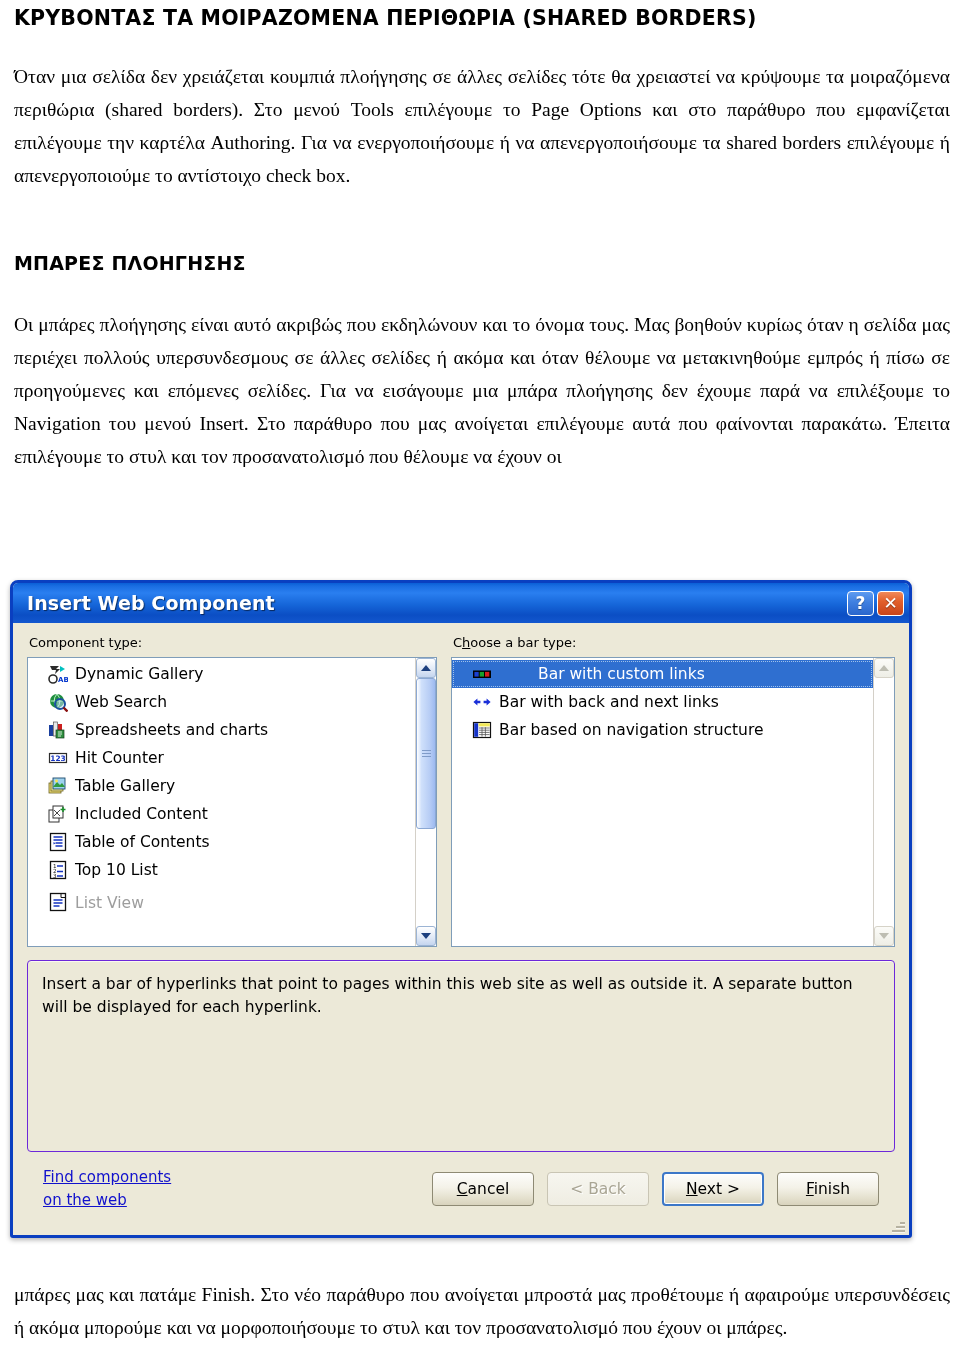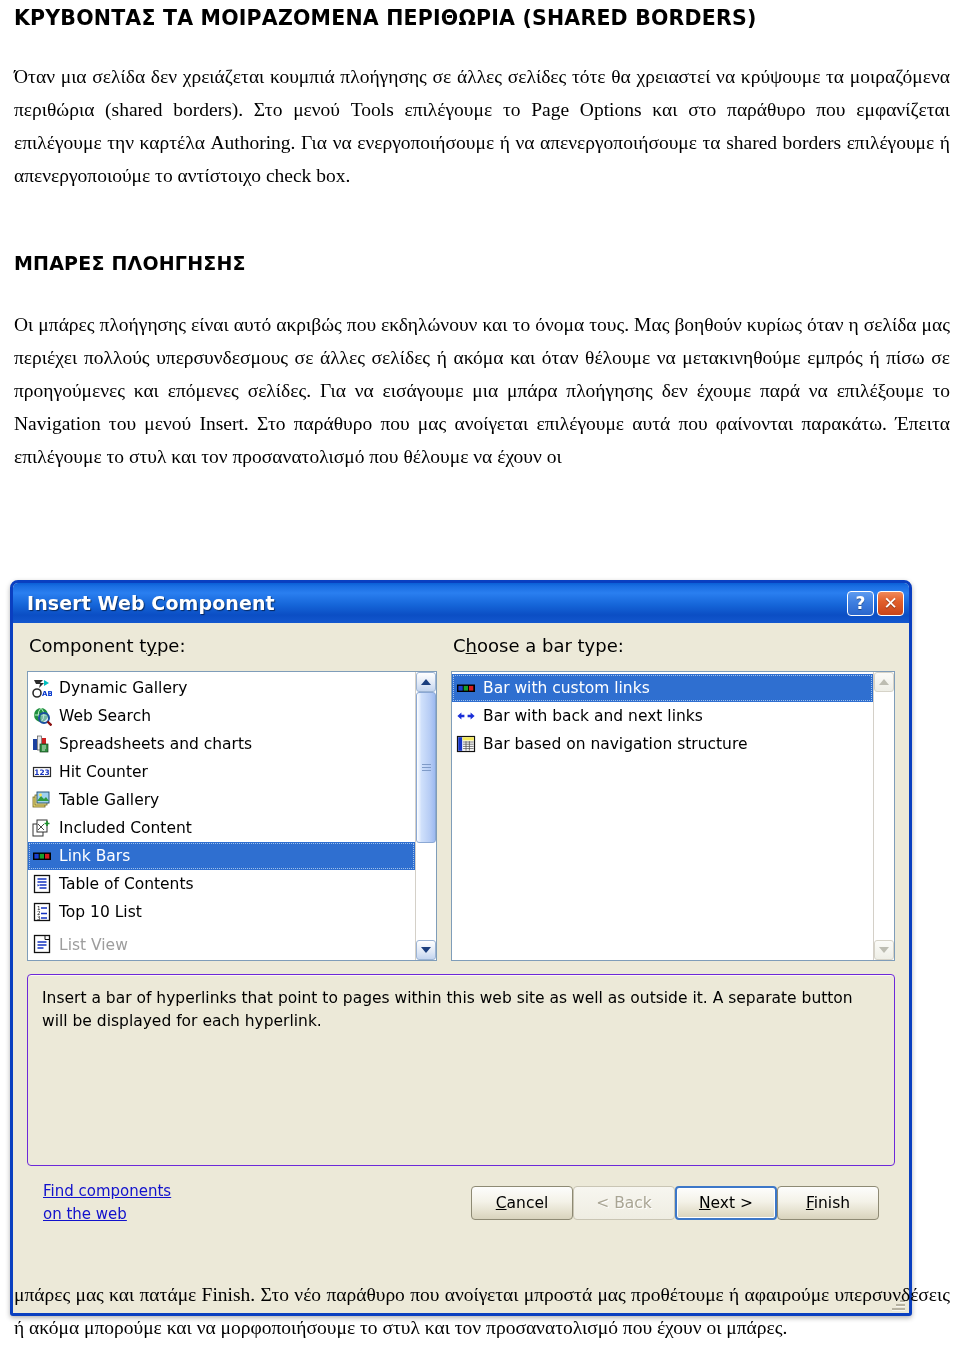--- a/index.html
+++ b/index.html
@@ -56,7 +56,7 @@
     left: 10px;
     top: 580px;
     width: 902px;
-    height: 736px;
+    height: 658px;
     box-sizing: border-box;
     border: 3px solid #0a3fc0;
     border-radius: 8px 8px 3px 3px;

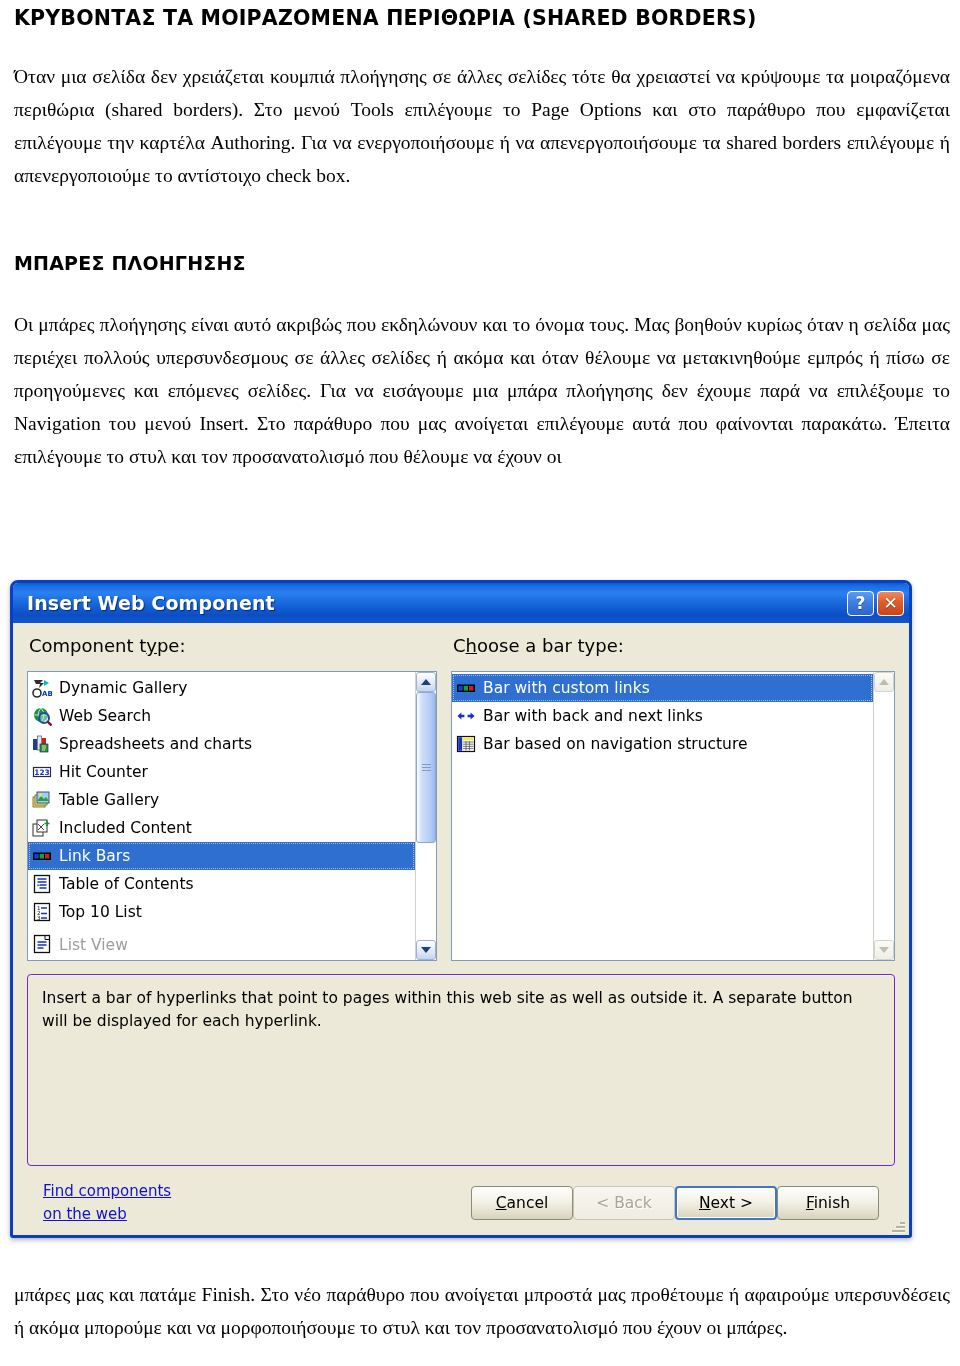--- a/index.html
+++ b/index.html
@@ -113,9 +113,9 @@
   .col-right { flex: 1 1 auto; }
 
   .field-label {
-    font-size: 18px;
+    font-size: 13px;
     color: #000;
-    margin: 0 0 15px 2px;
+    margin: 0 0 7px 2px;
     font-family: "DejaVu Sans", sans-serif;
     white-space: nowrap;
   }

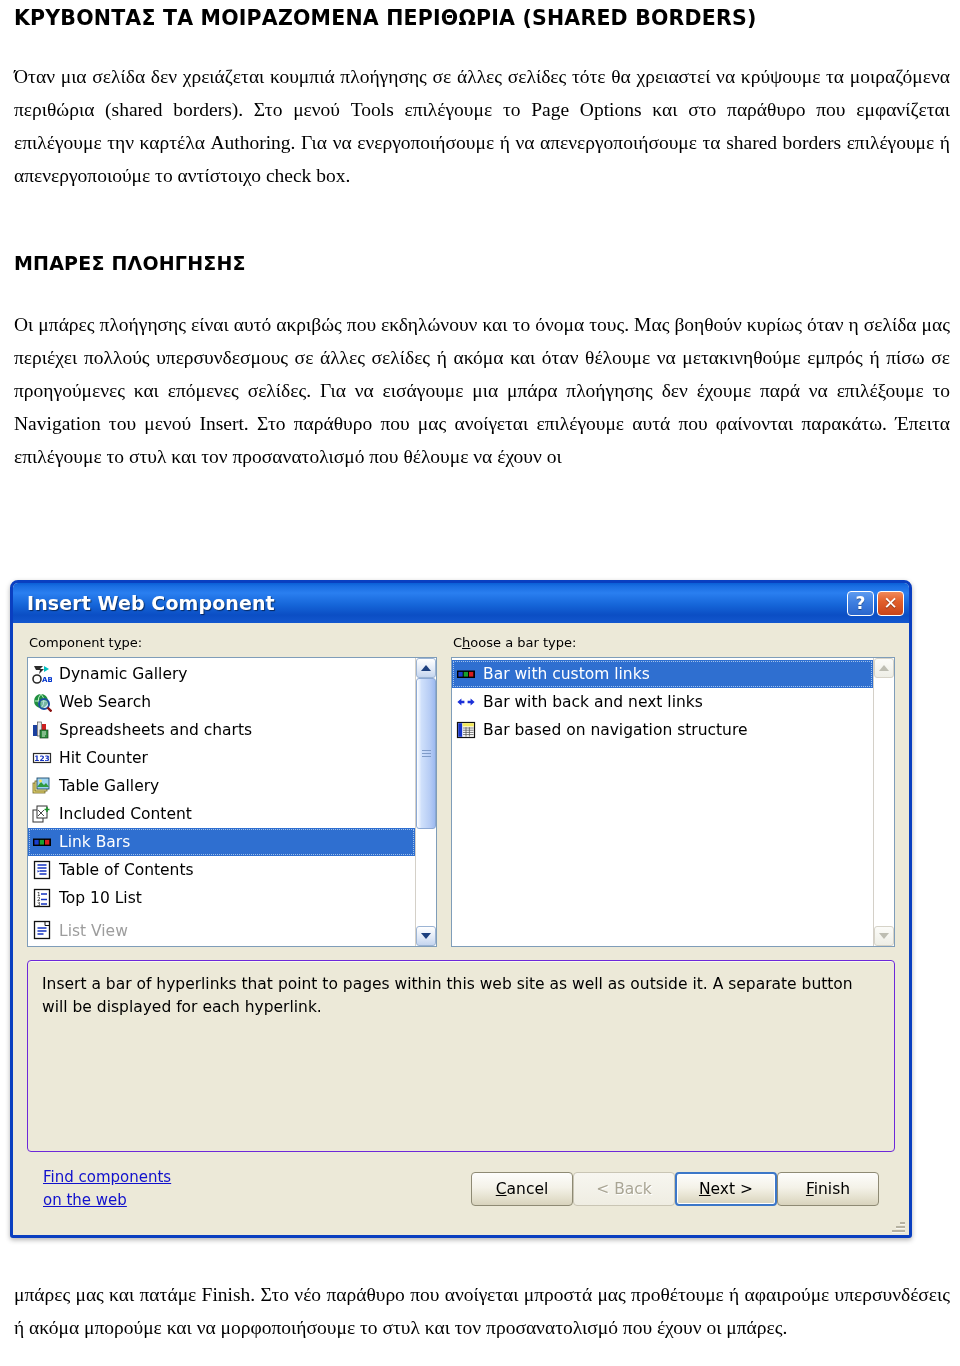--- a/index.html
+++ b/index.html
@@ -160,6 +160,7 @@
     flex: 0 0 20px;
     position: relative;
     display: inline-block;
+    margin-left: 16px;
   }
 
   

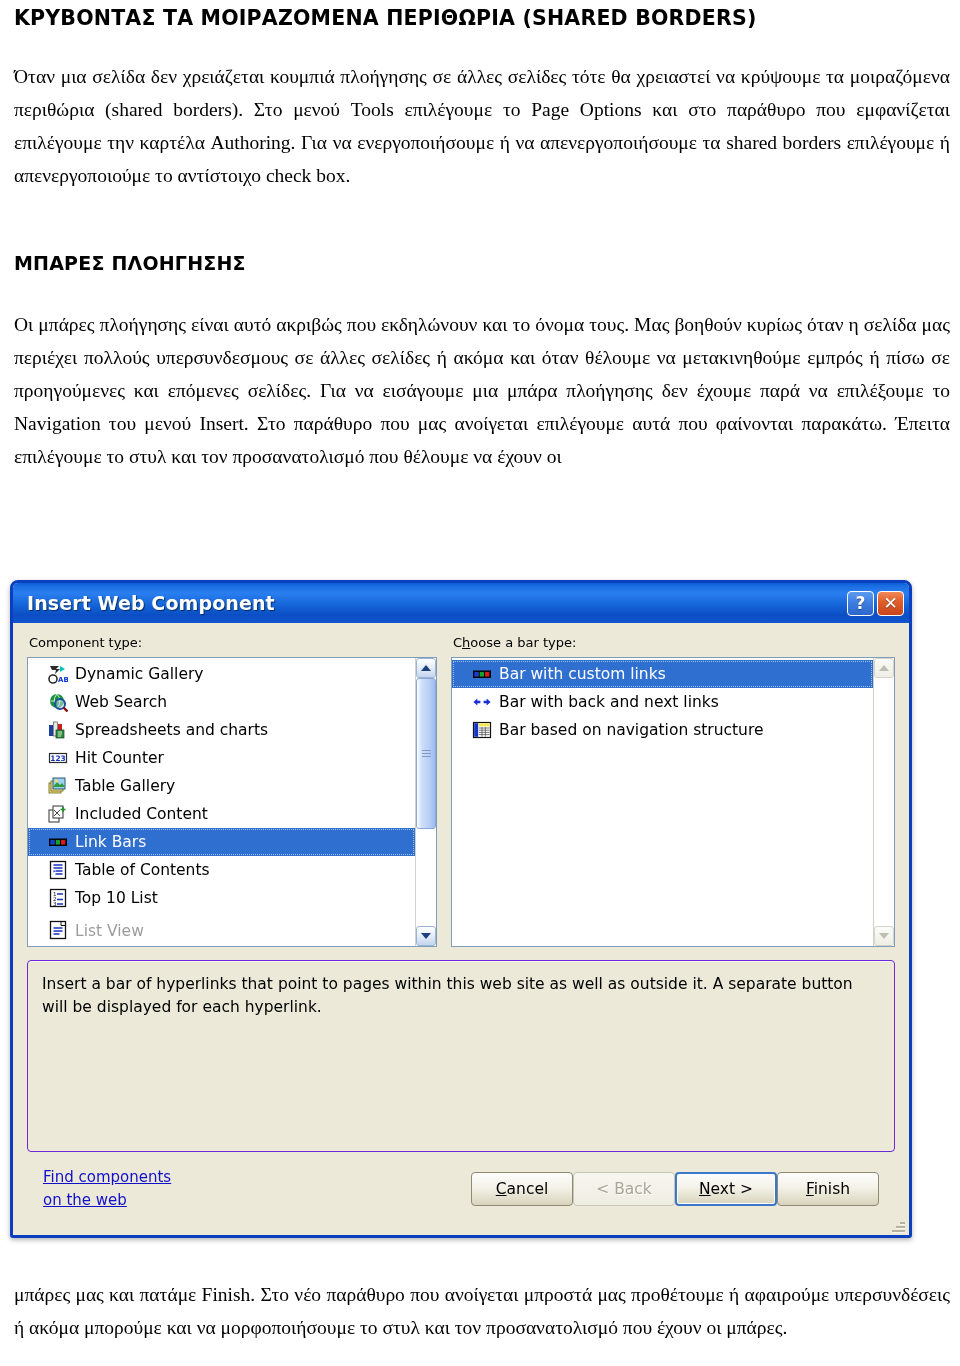--- a/index.html
+++ b/index.html
@@ -151,6 +151,7 @@
     color: #ffffff;
     outline: 1px dotted #9fc0ea;
     outline-offset: -2px;
+    gap: 39px;
   }
   .list-item.disabled { color: #9d9d9d; align-items: flex-end; }
   .list-item .label { margin-left: 7px; }

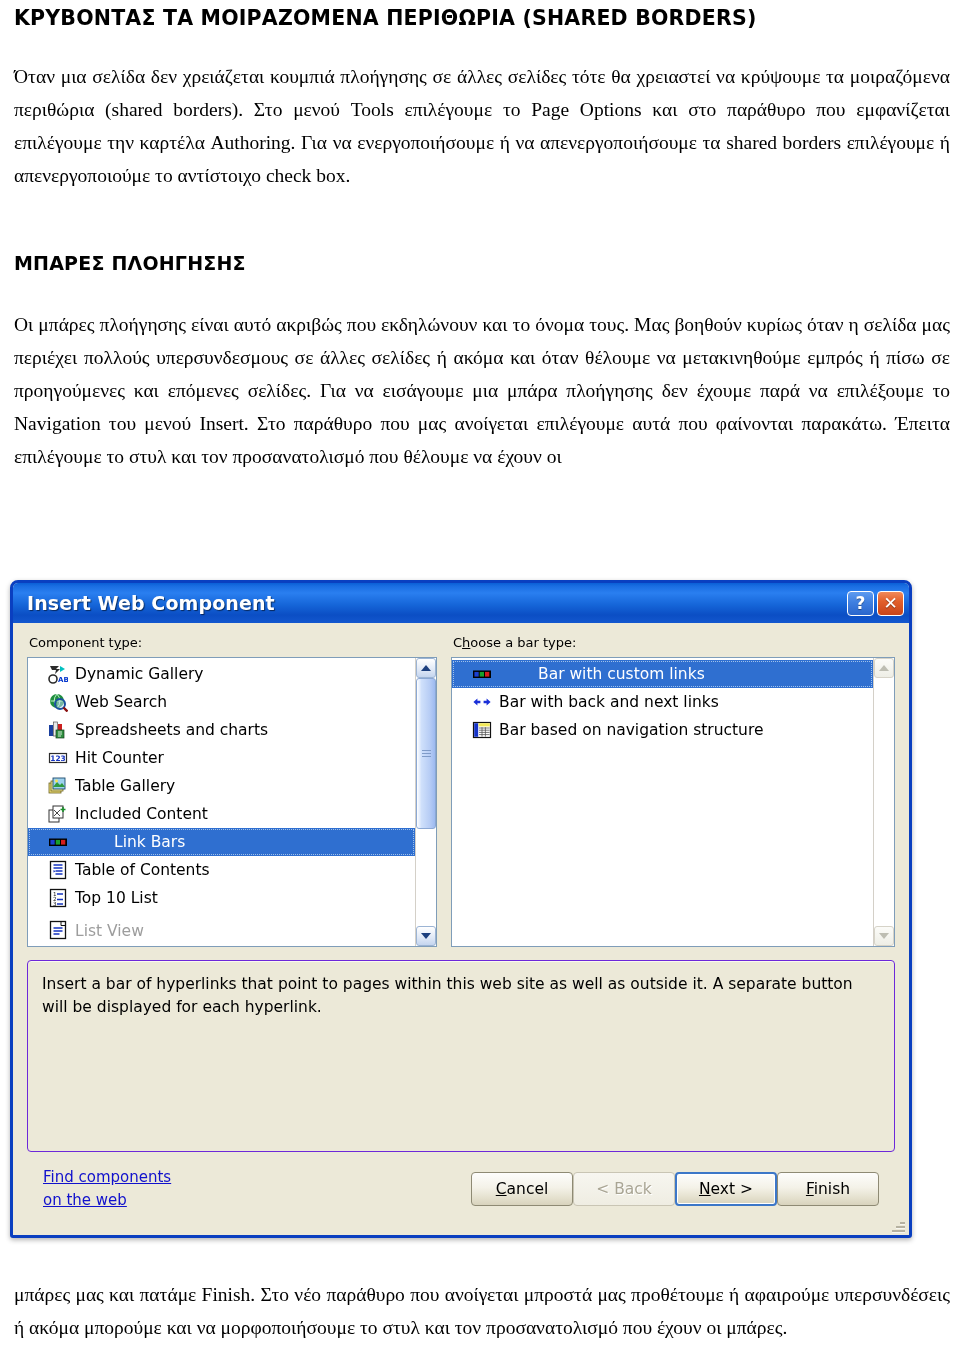--- a/index.html
+++ b/index.html
@@ -392,17 +392,6 @@
                 <span class="label">Included Content</span>
               </div>
 
-              <div class="list-item selected">
-                <span class="ico">
-                  <svg width="20" height="20" viewBox="0 0 20 20">
-                    <rect x="1" y="6.5" width="18" height="7.5" fill="#000000"></rect>
-                    <rect x="2.4" y="7.9" width="4.3" height="4.7" fill="#1a3fd0"></rect>
-                    <rect x="7.7" y="7.9" width="4.3" height="4.7" fill="#18a02c"></rect>
-                    <rect x="13" y="7.9" width="4.3" height="4.7" fill="#d51d1d"></rect>
-                  </svg>
-                </span>
-                <span class="label">Link Bars</span>
-              </div>
 
               <div class="list-item">
                 <span class="ico">

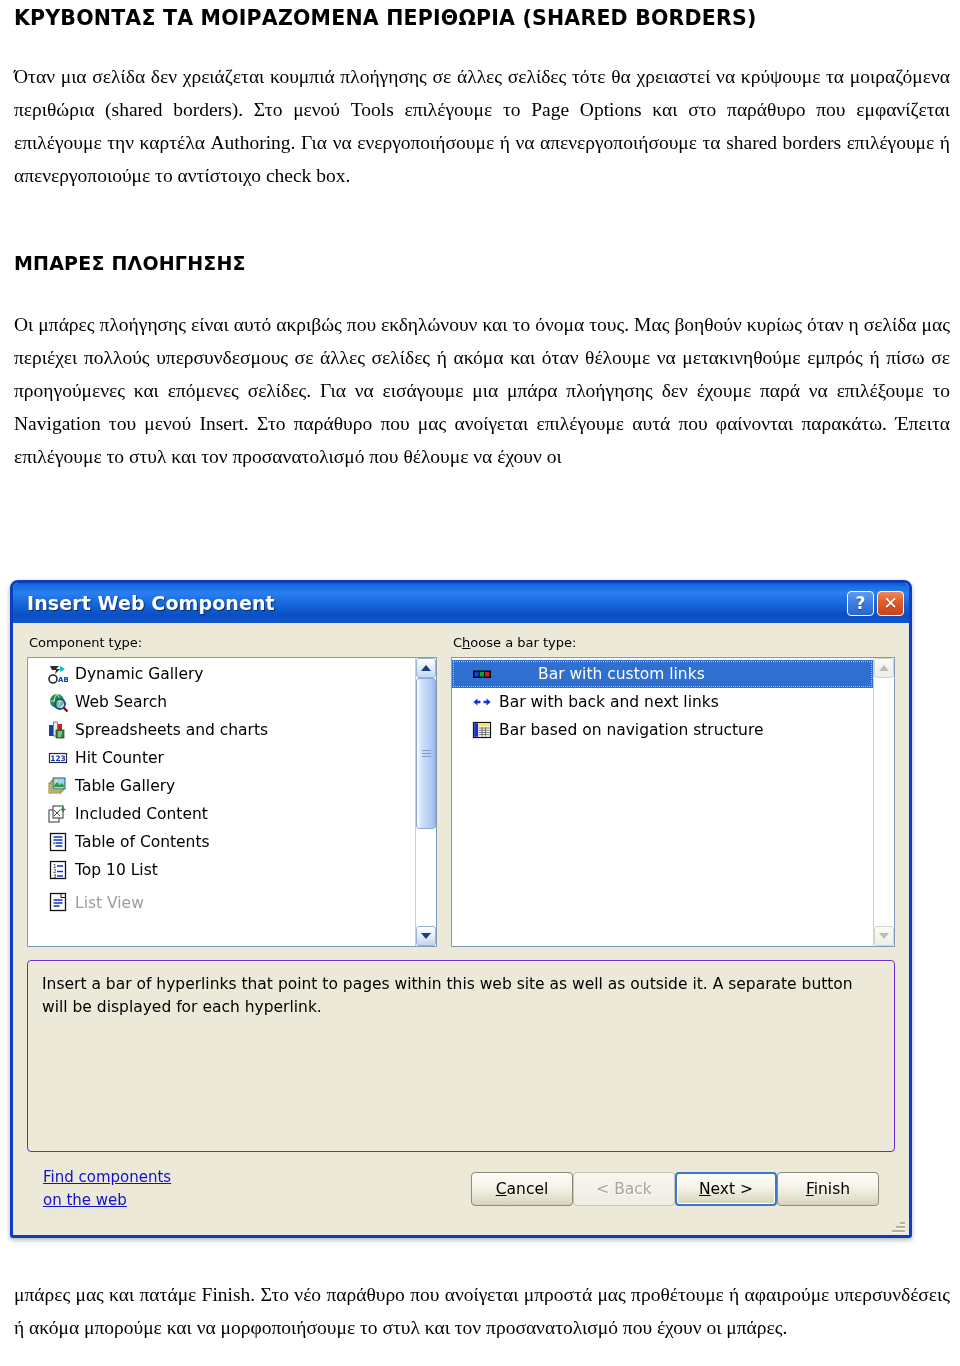--- a/index.html
+++ b/index.html
@@ -241,7 +241,7 @@
     cursor: pointer;
   }
   .findlink span { text-decoration: underline; display: block; white-space: nowrap; }
-  .btn-row { margin-left: auto; display: flex; gap: 0; }
+  .btn-row { margin-left: auto; display: flex; gap: 13px; }
   .xpbtn {
     min-width: 102px;
     height: 34px;

